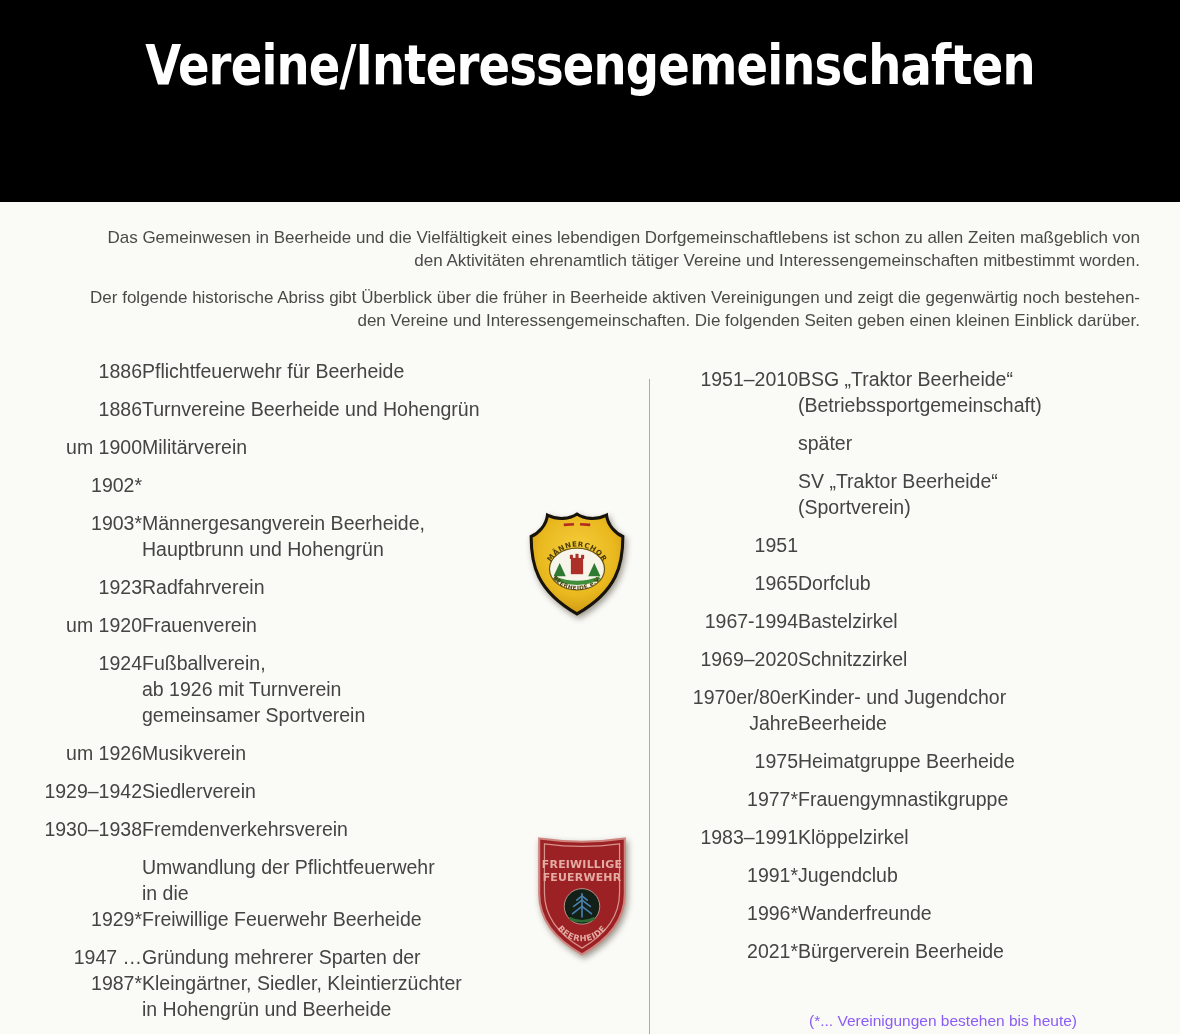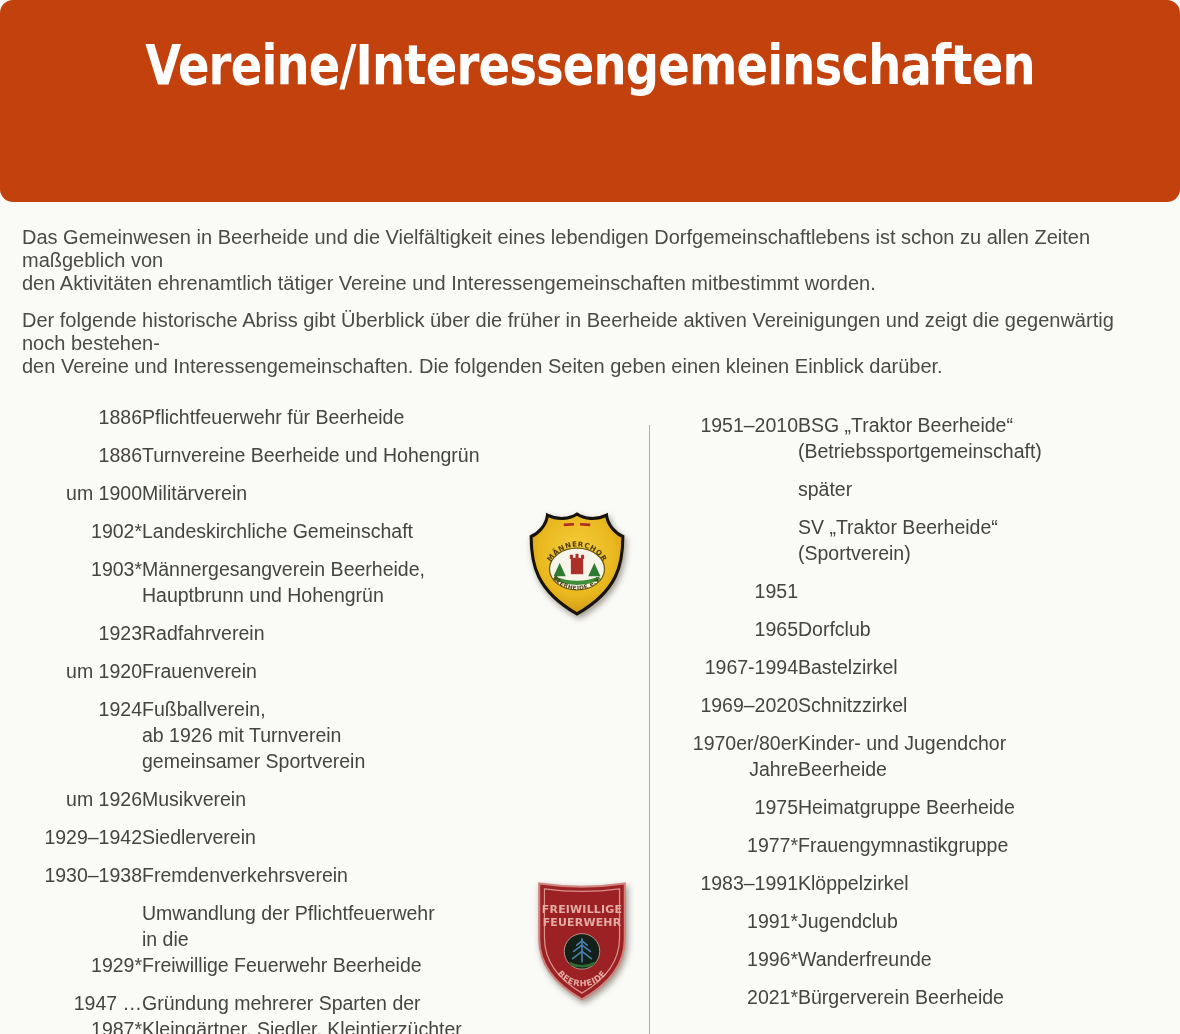--- a/index.html
+++ b/index.html
@@ -9,7 +9,7 @@
     font-family:"Liberation Sans", sans-serif;
   }
   
-  .header-band { height:202px; background:#c2410c;border-radius:13px; }
+  .header-band { height:202px; background:#000000; }
   .page-title {
     padding-top:32px; text-align:center;
     color:#ffffff; font-family:"DejaVu Sans", sans-serif;

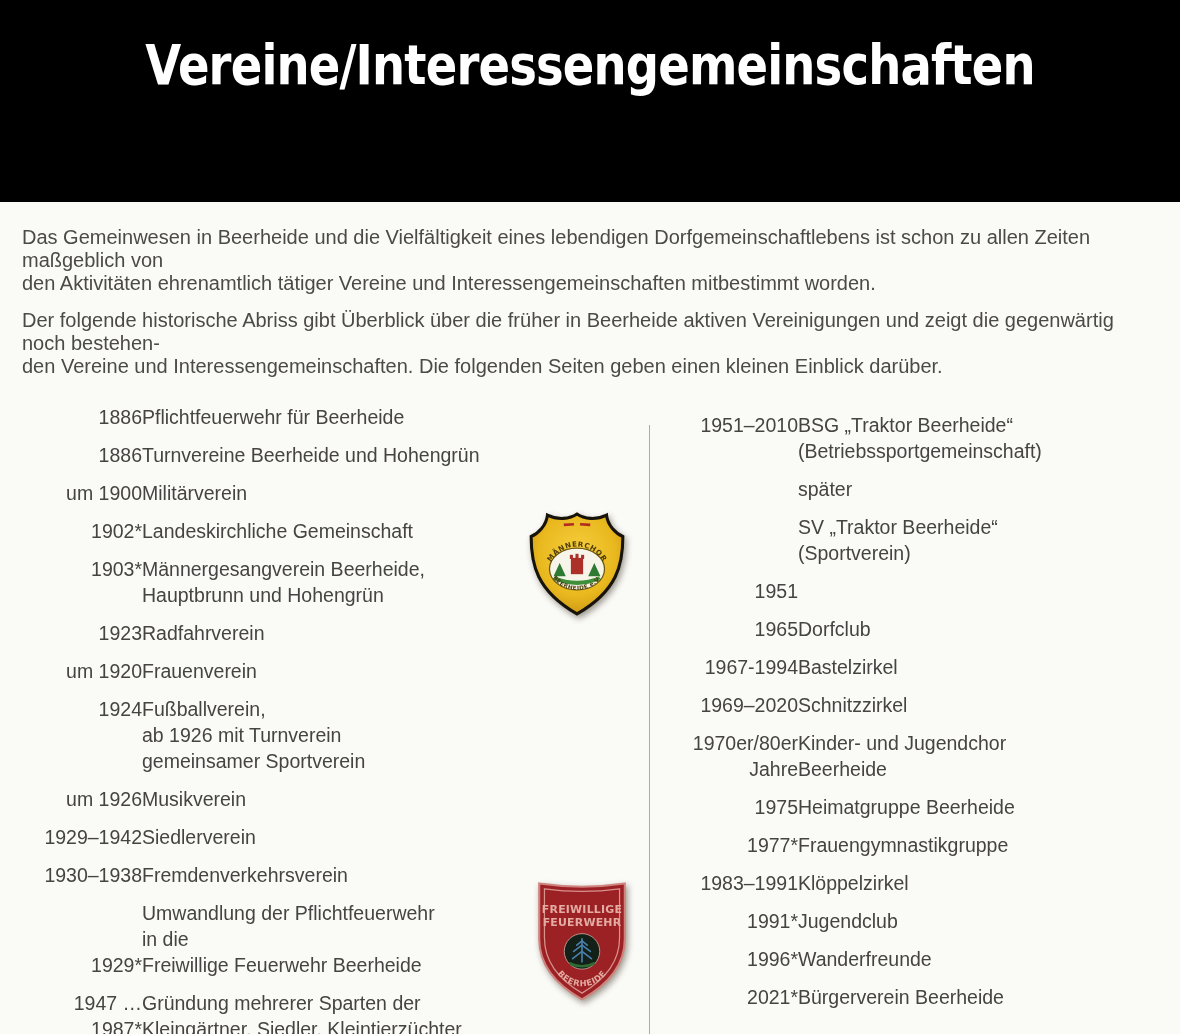--- a/index.html
+++ b/index.html
@@ -19,8 +19,8 @@
   }
   
   .intro {
-    color:#4b4a47; font-size:20px; line-height:23px;
-    padding:0 40px 0 22px; white-space:pre-line;
+    color:#4b4a47; font-size:17px; line-height:23px;
+    padding:0 40px 0 22px; white-space:pre-line;text-align:right;
   }
   .intro.p1 { margin:24px 0 0 0; }
   .intro.p2 { margin:14px 0 0 0; }

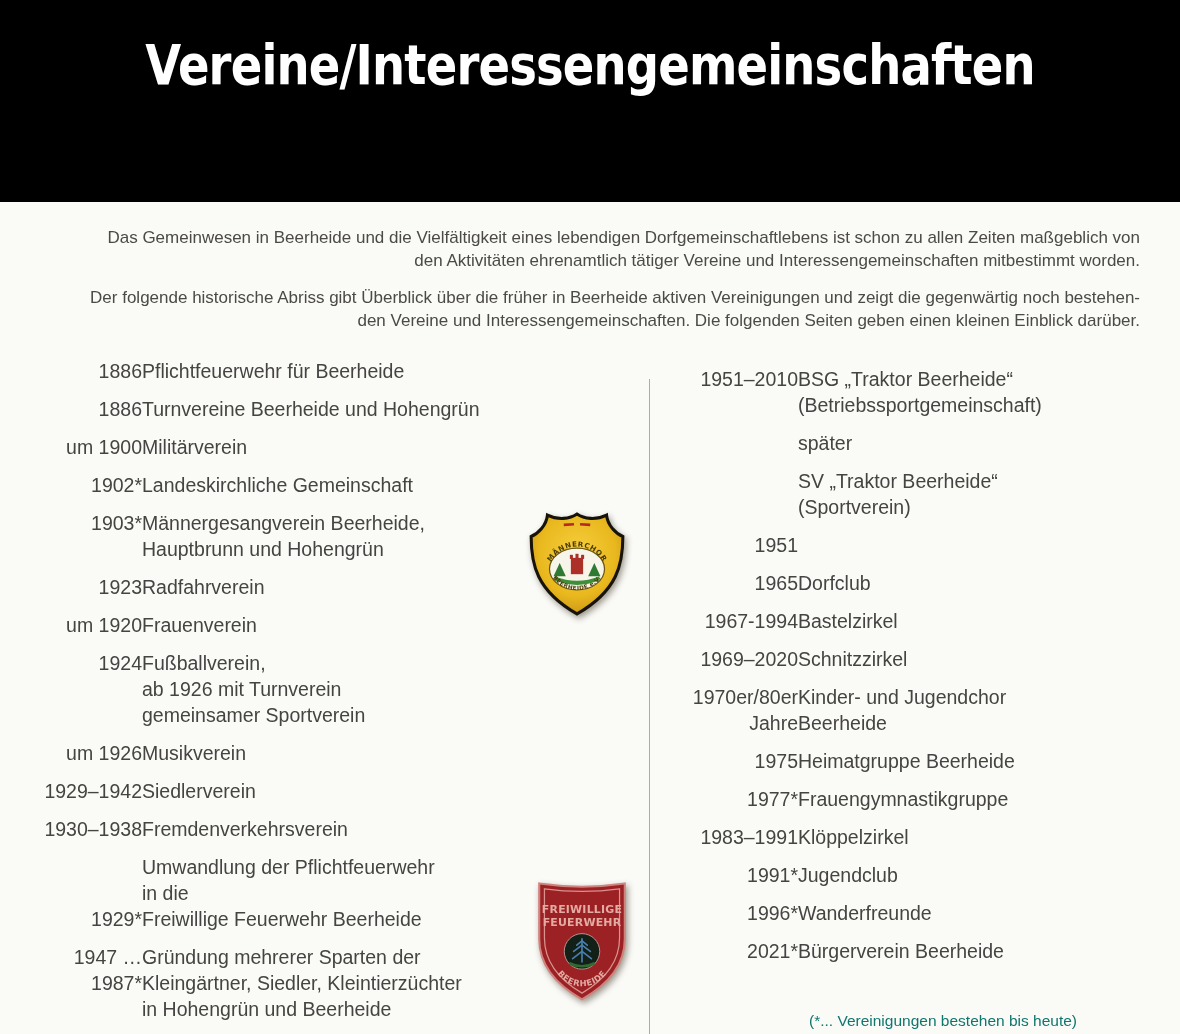--- a/index.html
+++ b/index.html
@@ -75,7 +75,6 @@
         </div>
         <div class="row">
           <div class="year">1902*</div>
-          <div class="name">Landeskirchliche Gemeinschaft</div>
         </div>
         <div class="row">
           <div class="year">1903*</div>

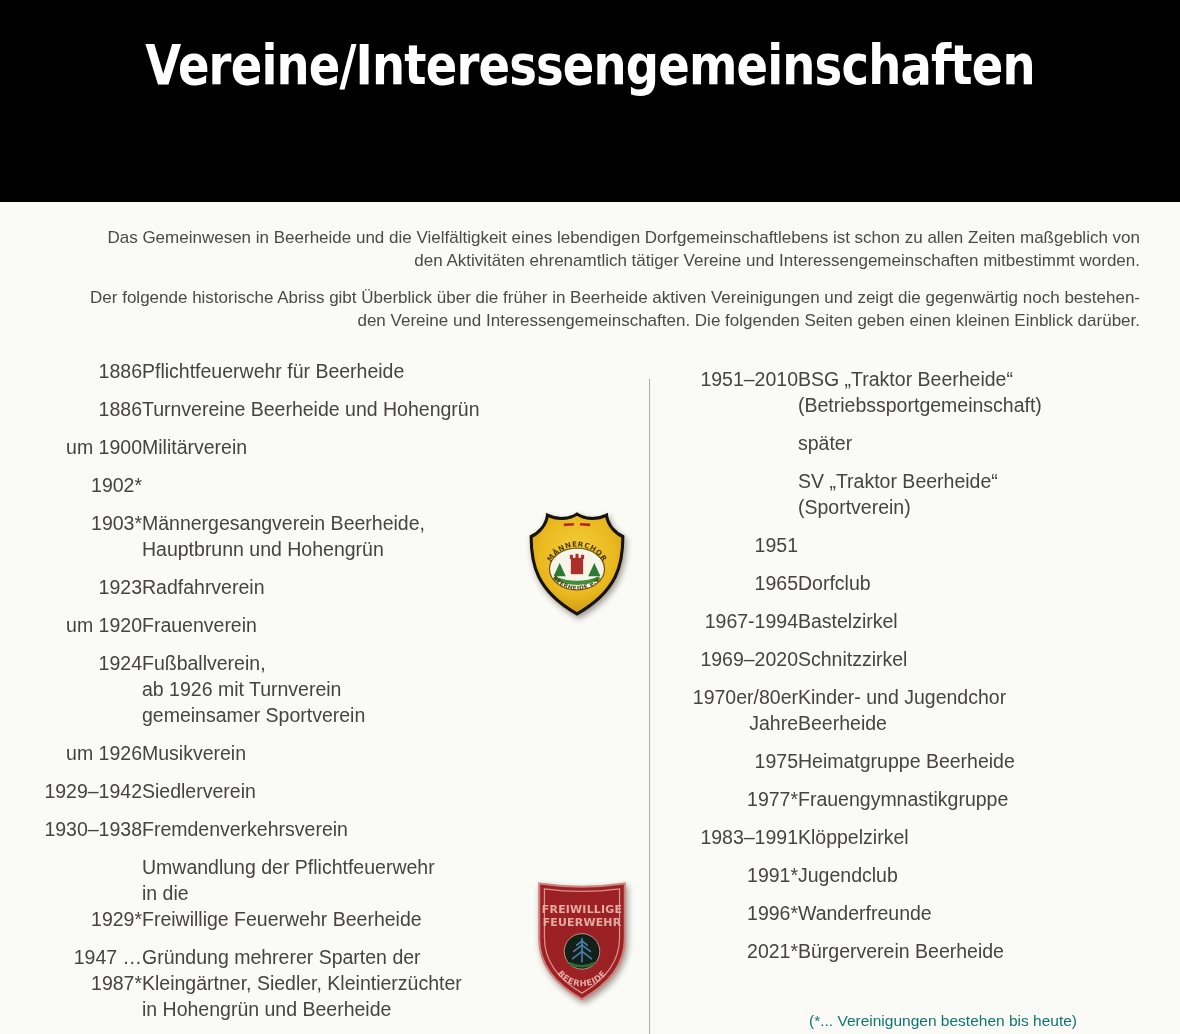--- a/index.html
+++ b/index.html
@@ -42,7 +42,7 @@
   
   .badge { position:absolute; filter:drop-shadow(2px 3px 3px rgba(40,30,10,.45)); }
   .badge-maennerchor { left:526px; top:511px; width:102px; height:106px; }
-  .badge-feuerwehr  { left:534px; top:877px; width:96px;  height:130px; }
+  .badge-feuerwehr  { left:534px; top:832px; width:96px;  height:130px; }
   .badge svg { width:100%; height:100%; display:block; }
 </style>
 </head>

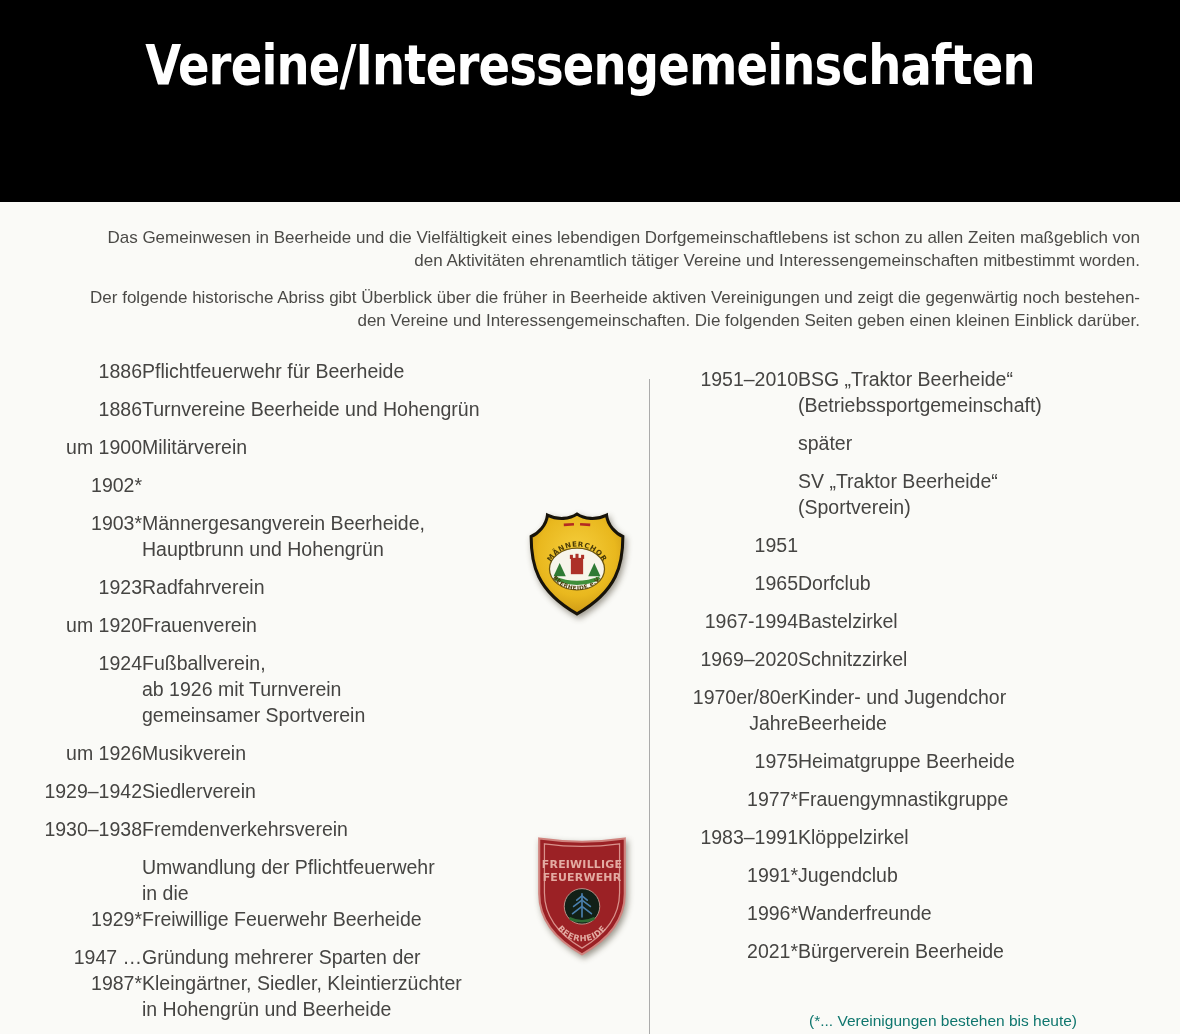--- a/index.html
+++ b/index.html
@@ -37,7 +37,7 @@
   .name { white-space:pre-line; }
   .footnote {
     margin-top:44px; margin-left:139px;
-    font-size:15.5px; color:#0f766e;
+    font-size:15.5px; color:#8b5cf6;
   }
   
   .badge { position:absolute; filter:drop-shadow(2px 3px 3px rgba(40,30,10,.45)); }

